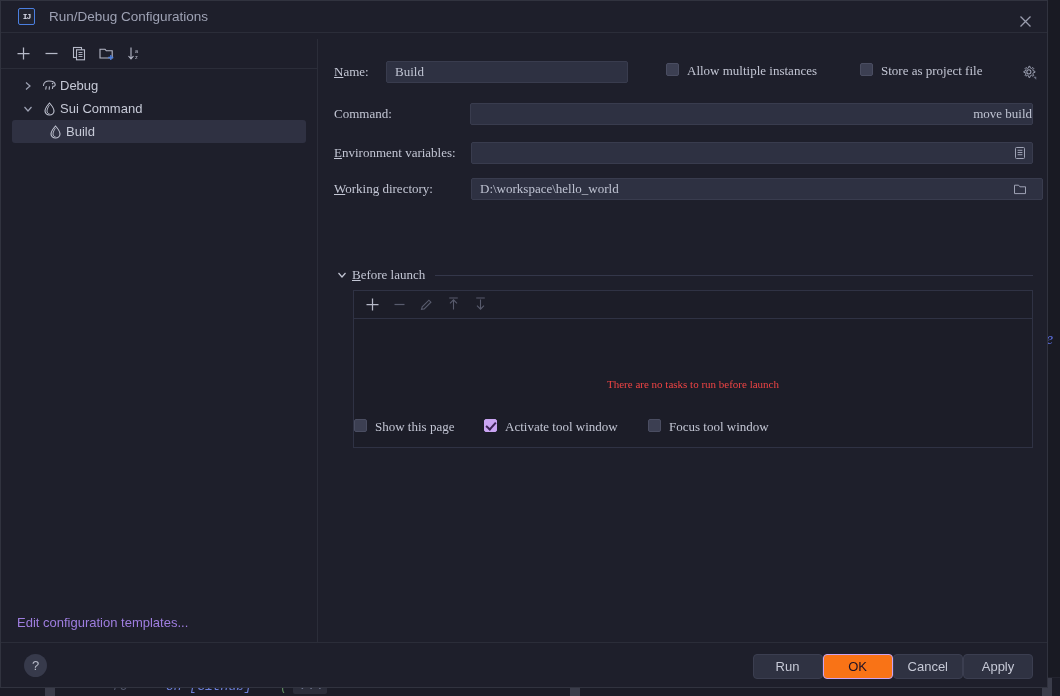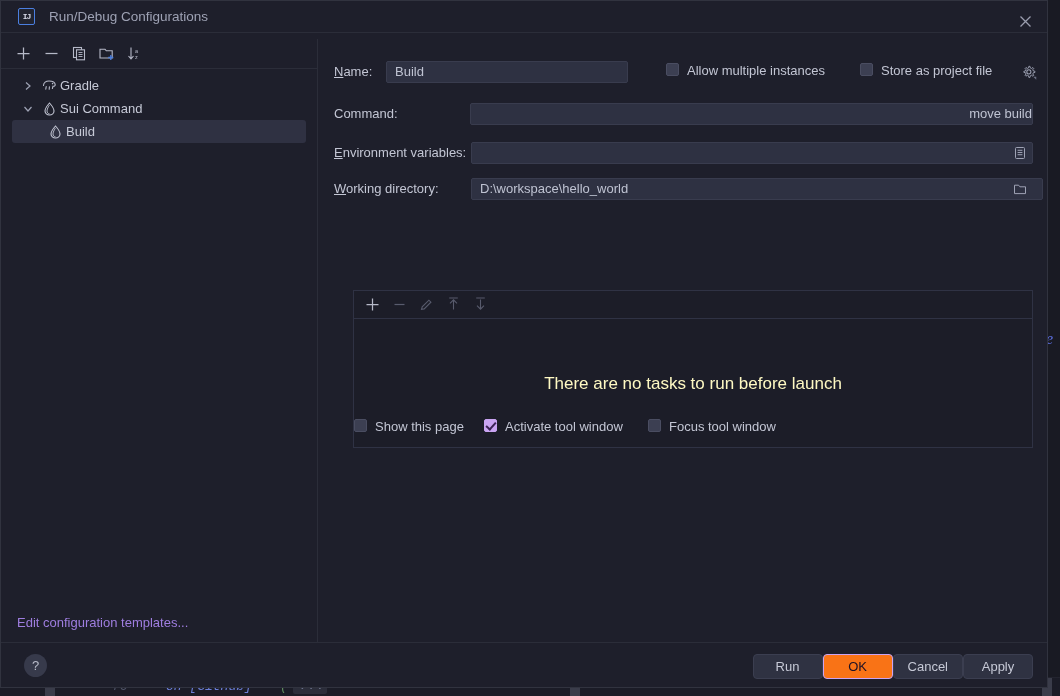--- a/index.html
+++ b/index.html
@@ -181,7 +181,7 @@
   }
 
   
-  #form { position: absolute; left: 0; top: 0; right: 0; bottom: 0; }
+  #form { position: absolute; left: 0; top: 0; right: 0; bottom: 0; font-family: Liberation Serif, serif; }
   .row { position: absolute; left: 16px; height: 22px; }
   .lbl { color: #c3c6d4; font-size: 13px; line-height: 22px; }
   .lbl u { text-decoration: underline; }

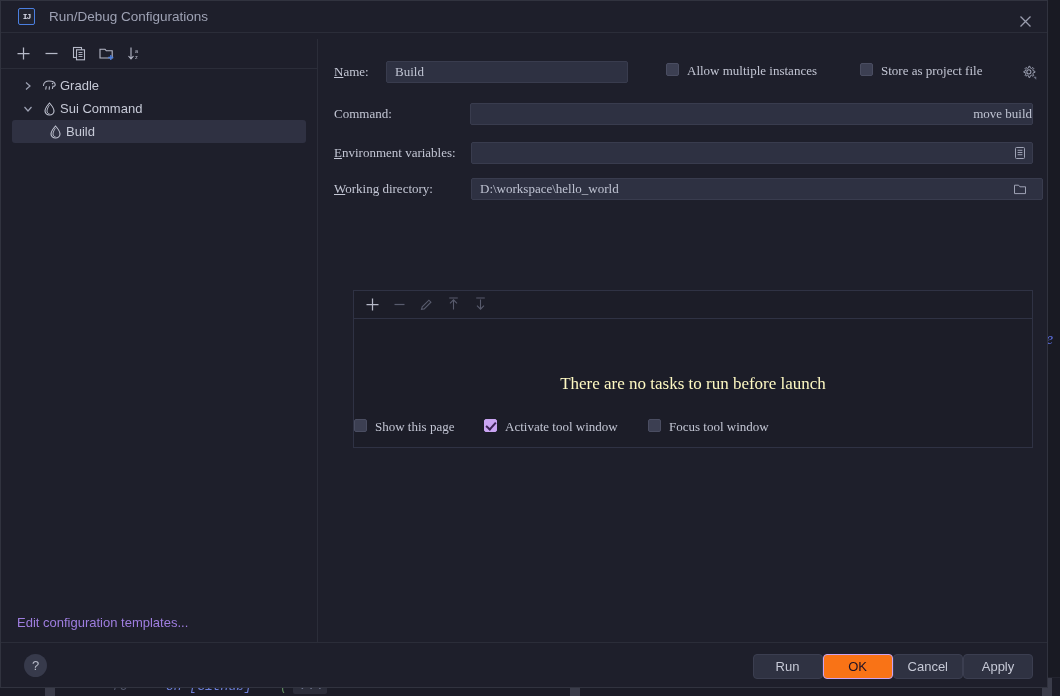--- a/index.html
+++ b/index.html
@@ -408,7 +408,7 @@
               <circle cx="10.6" cy="4.6" r="0.8" fill="#b8bbca"></circle>
             </svg>
           </span>
-          <span class="tlabel">Gradle</span>
+          <span class="tlabel">Debug</span>
         </div>
 
         <div class="tree-row lvl0">

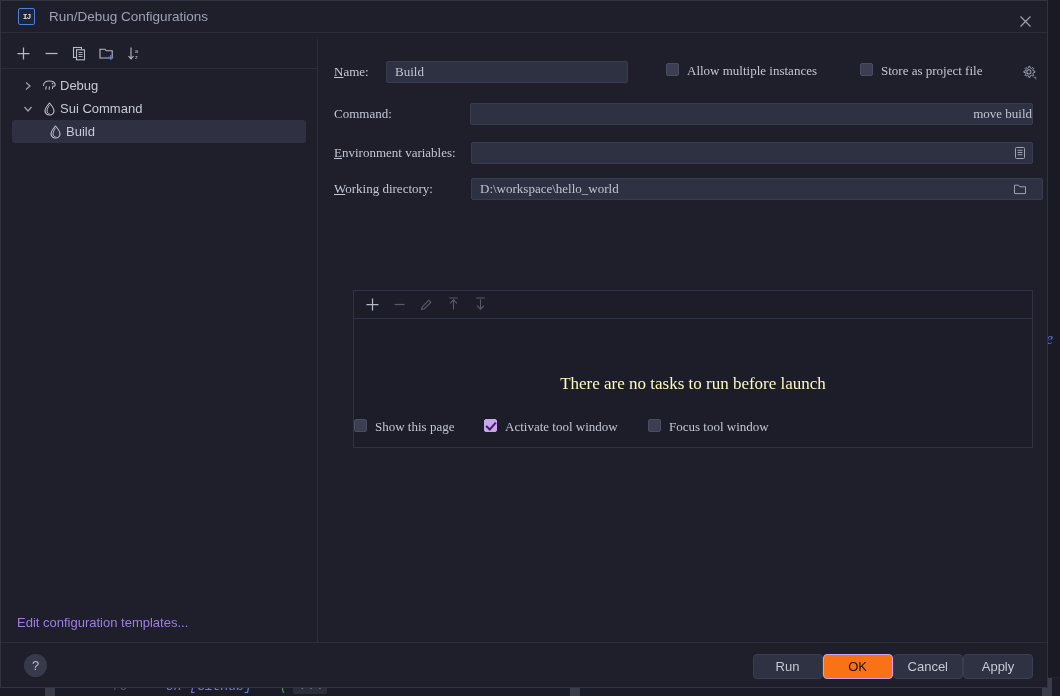--- a/index.html
+++ b/index.html
@@ -492,6 +492,15 @@
           </svg>
         </div>
 
+        <div id="bl-header">
+          <span class="chev">
+            <svg width="10" height="10" viewBox="0 0 10 10">
+                <path d="M1.5 3 L5 7 L8.5 3" stroke="#c3c6d4" stroke-width="1.2" fill="none"></path>
+              </svg>
+          </span>
+          <span id="bl-title"><u>B</u><span>efore launch</span></span>
+          <span id="bl-rule"></span>
+        </div>
 
         <div id="bl-box">
           <div id="bl-toolbar">

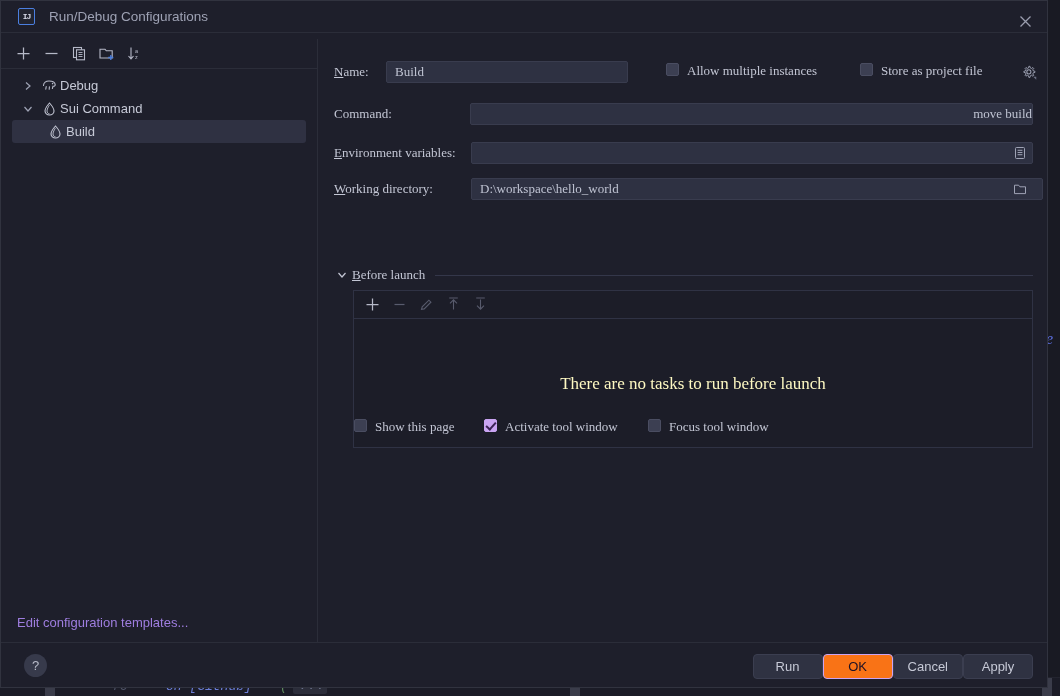--- a/index.html
+++ b/index.html
@@ -281,8 +281,8 @@
     display: flex;
     align-items: center;
     justify-content: center;
-    color: #fef9c3;
-    font-size: 17px;
+    color: #ef4444;
+    font-size: 11px;
   }
 
   

